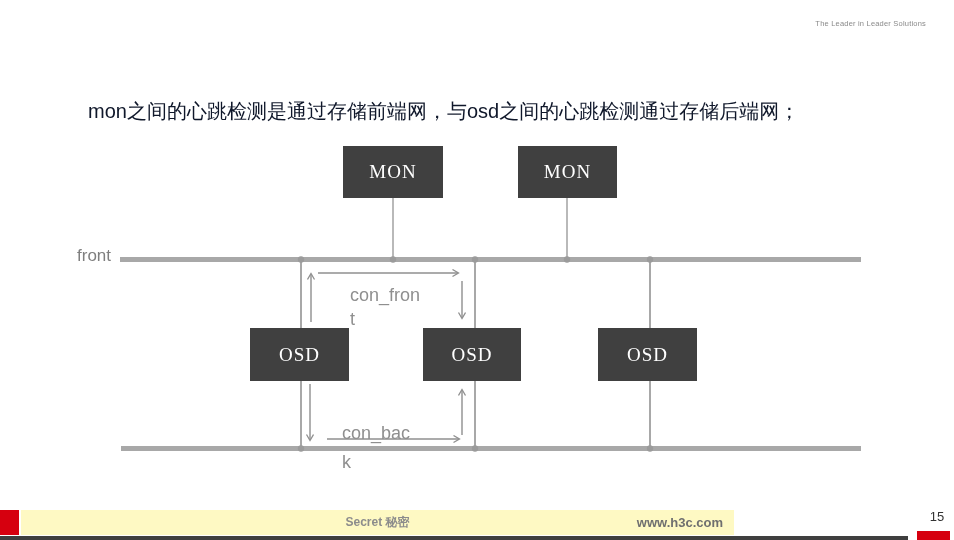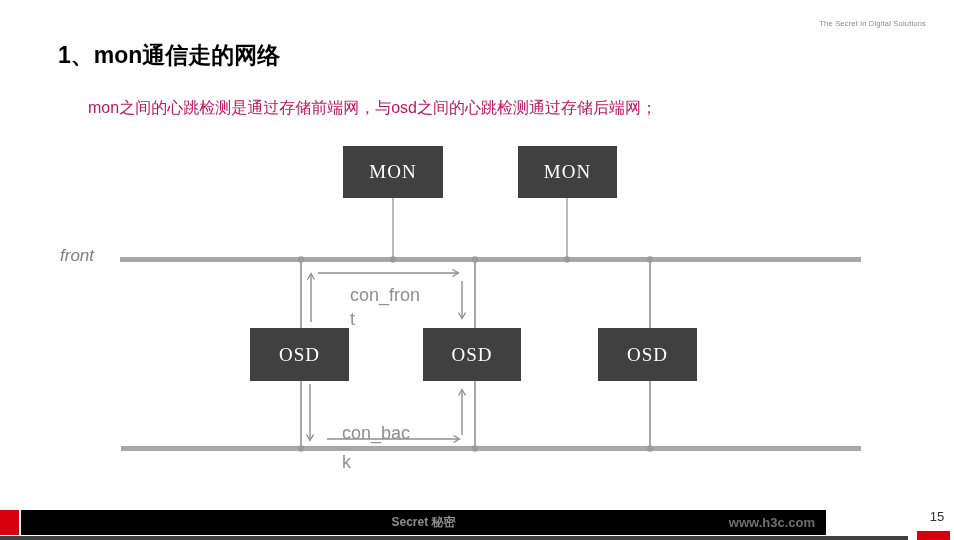--- a/index.html
+++ b/index.html
@@ -140,7 +140,7 @@
 
   <div class="title">1、mon通信走的网络</div>
   <div class="logo">
-    <div class="logo-tagline">The Secret in Digital Solutions</div>
+    <div class="logo-tagline">The Leader in Leader Solutions</div>
   </div>
 
   <div class="body-text">mon之间的心跳检测是通过存储前端网，与osd之间的心跳检测通过存储后端网；</div>

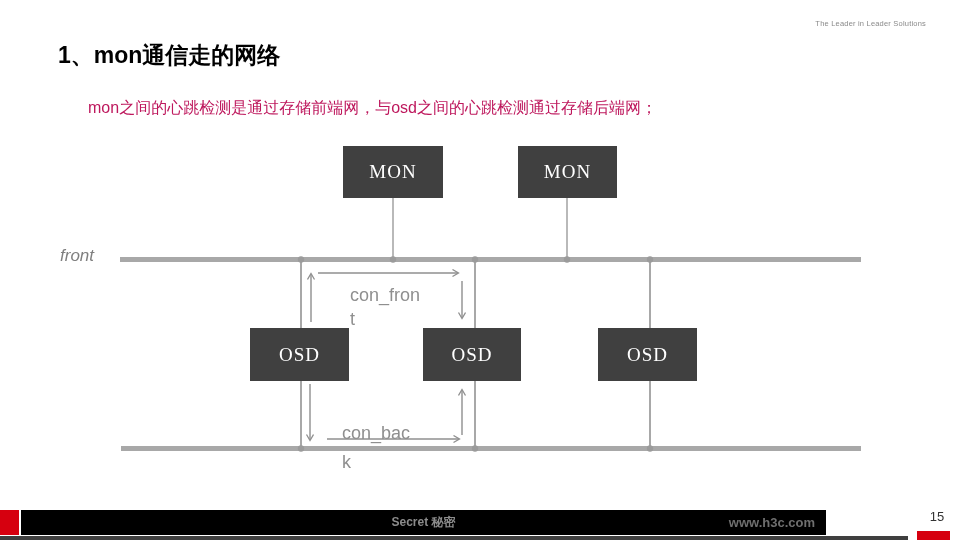--- a/index.html
+++ b/index.html
@@ -138,7 +138,6 @@
 
 <div class="slide">
 
-  <div class="title">1、mon通信走的网络</div>
   <div class="logo">
     <div class="logo-tagline">The Leader in Leader Solutions</div>
   </div>

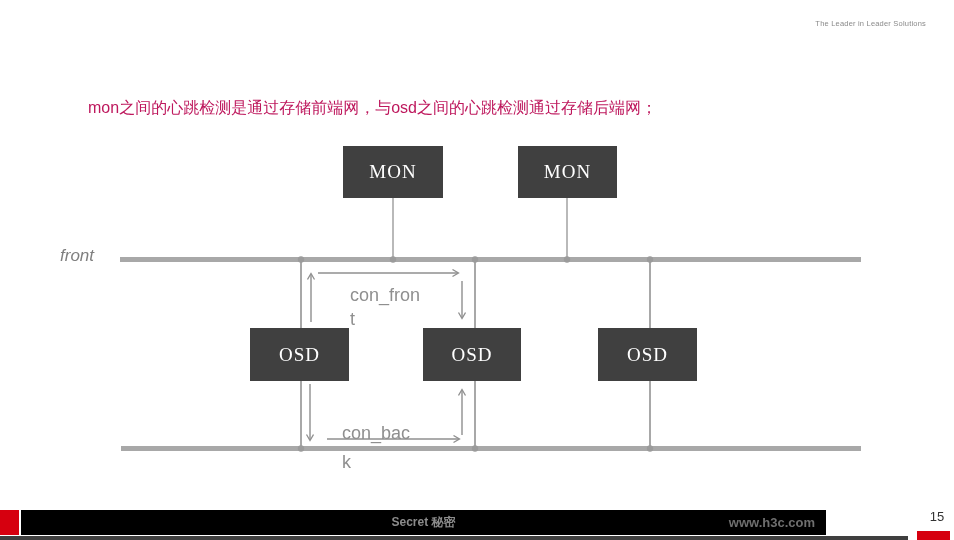--- a/index.html
+++ b/index.html
@@ -51,8 +51,8 @@
     left: 88px;
     top: 98px;
     width: 800px;
-    font-size: 16px;
-    color: #be185d;
+    font-size: 20px;
+    color: #0f172a;
     font-family: "Liberation Sans", serif;
   }
 

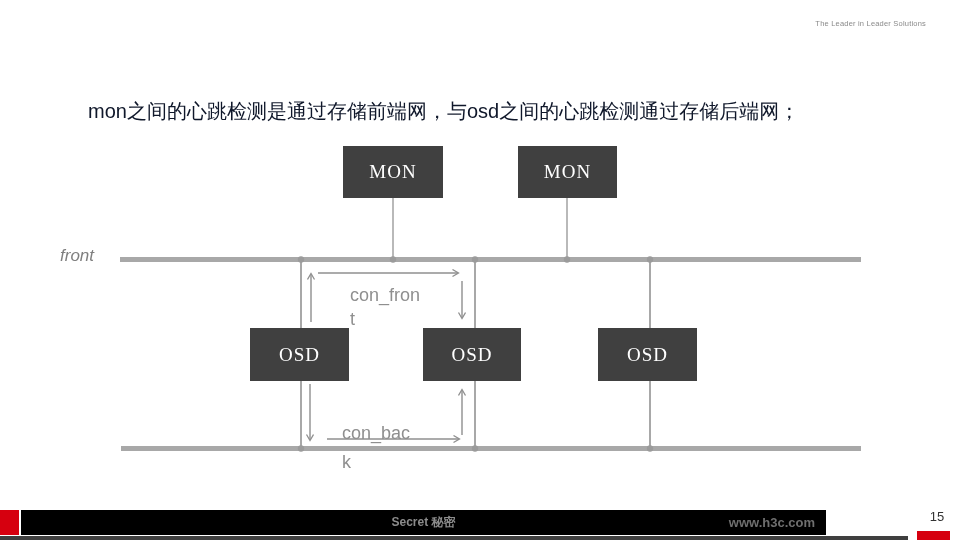--- a/index.html
+++ b/index.html
@@ -83,11 +83,10 @@
 
   .front-label {
     position: absolute;
-    left: 60px;
+    left: 77px;
     top: 246px;
     font-size: 17px;
     color: #7f7f7f;
-    font-style: italic;
   }
   .con-label {
     position: absolute;

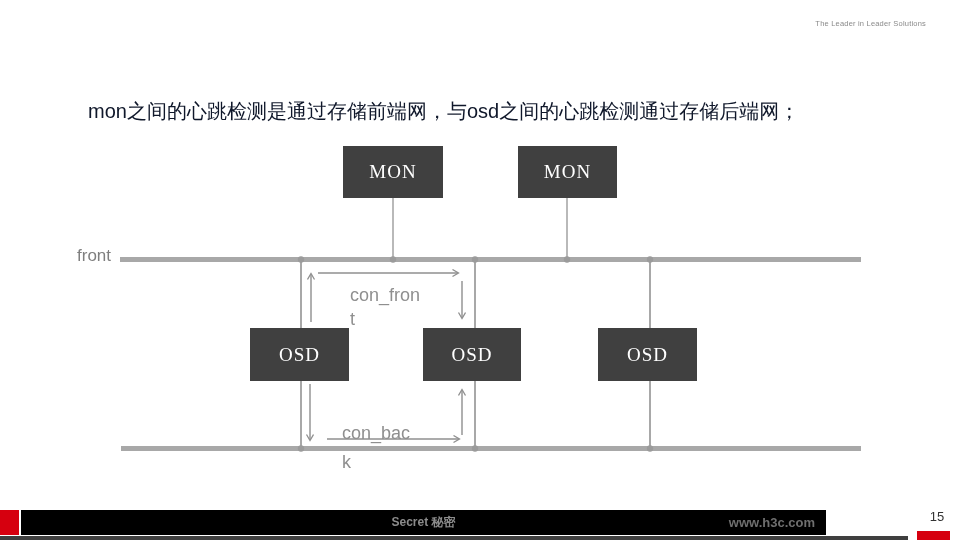--- a/index.html
+++ b/index.html
@@ -104,7 +104,7 @@
   }
   .footer-bar {
     position: absolute; left: 21px; top: 510px;
-    width: 805px; height: 25px; background: #000000;
+    width: 713px; height: 25px; background: #fef9c3;
   }
   .footer-secret {
     position: absolute; left: 0; top: 0;

